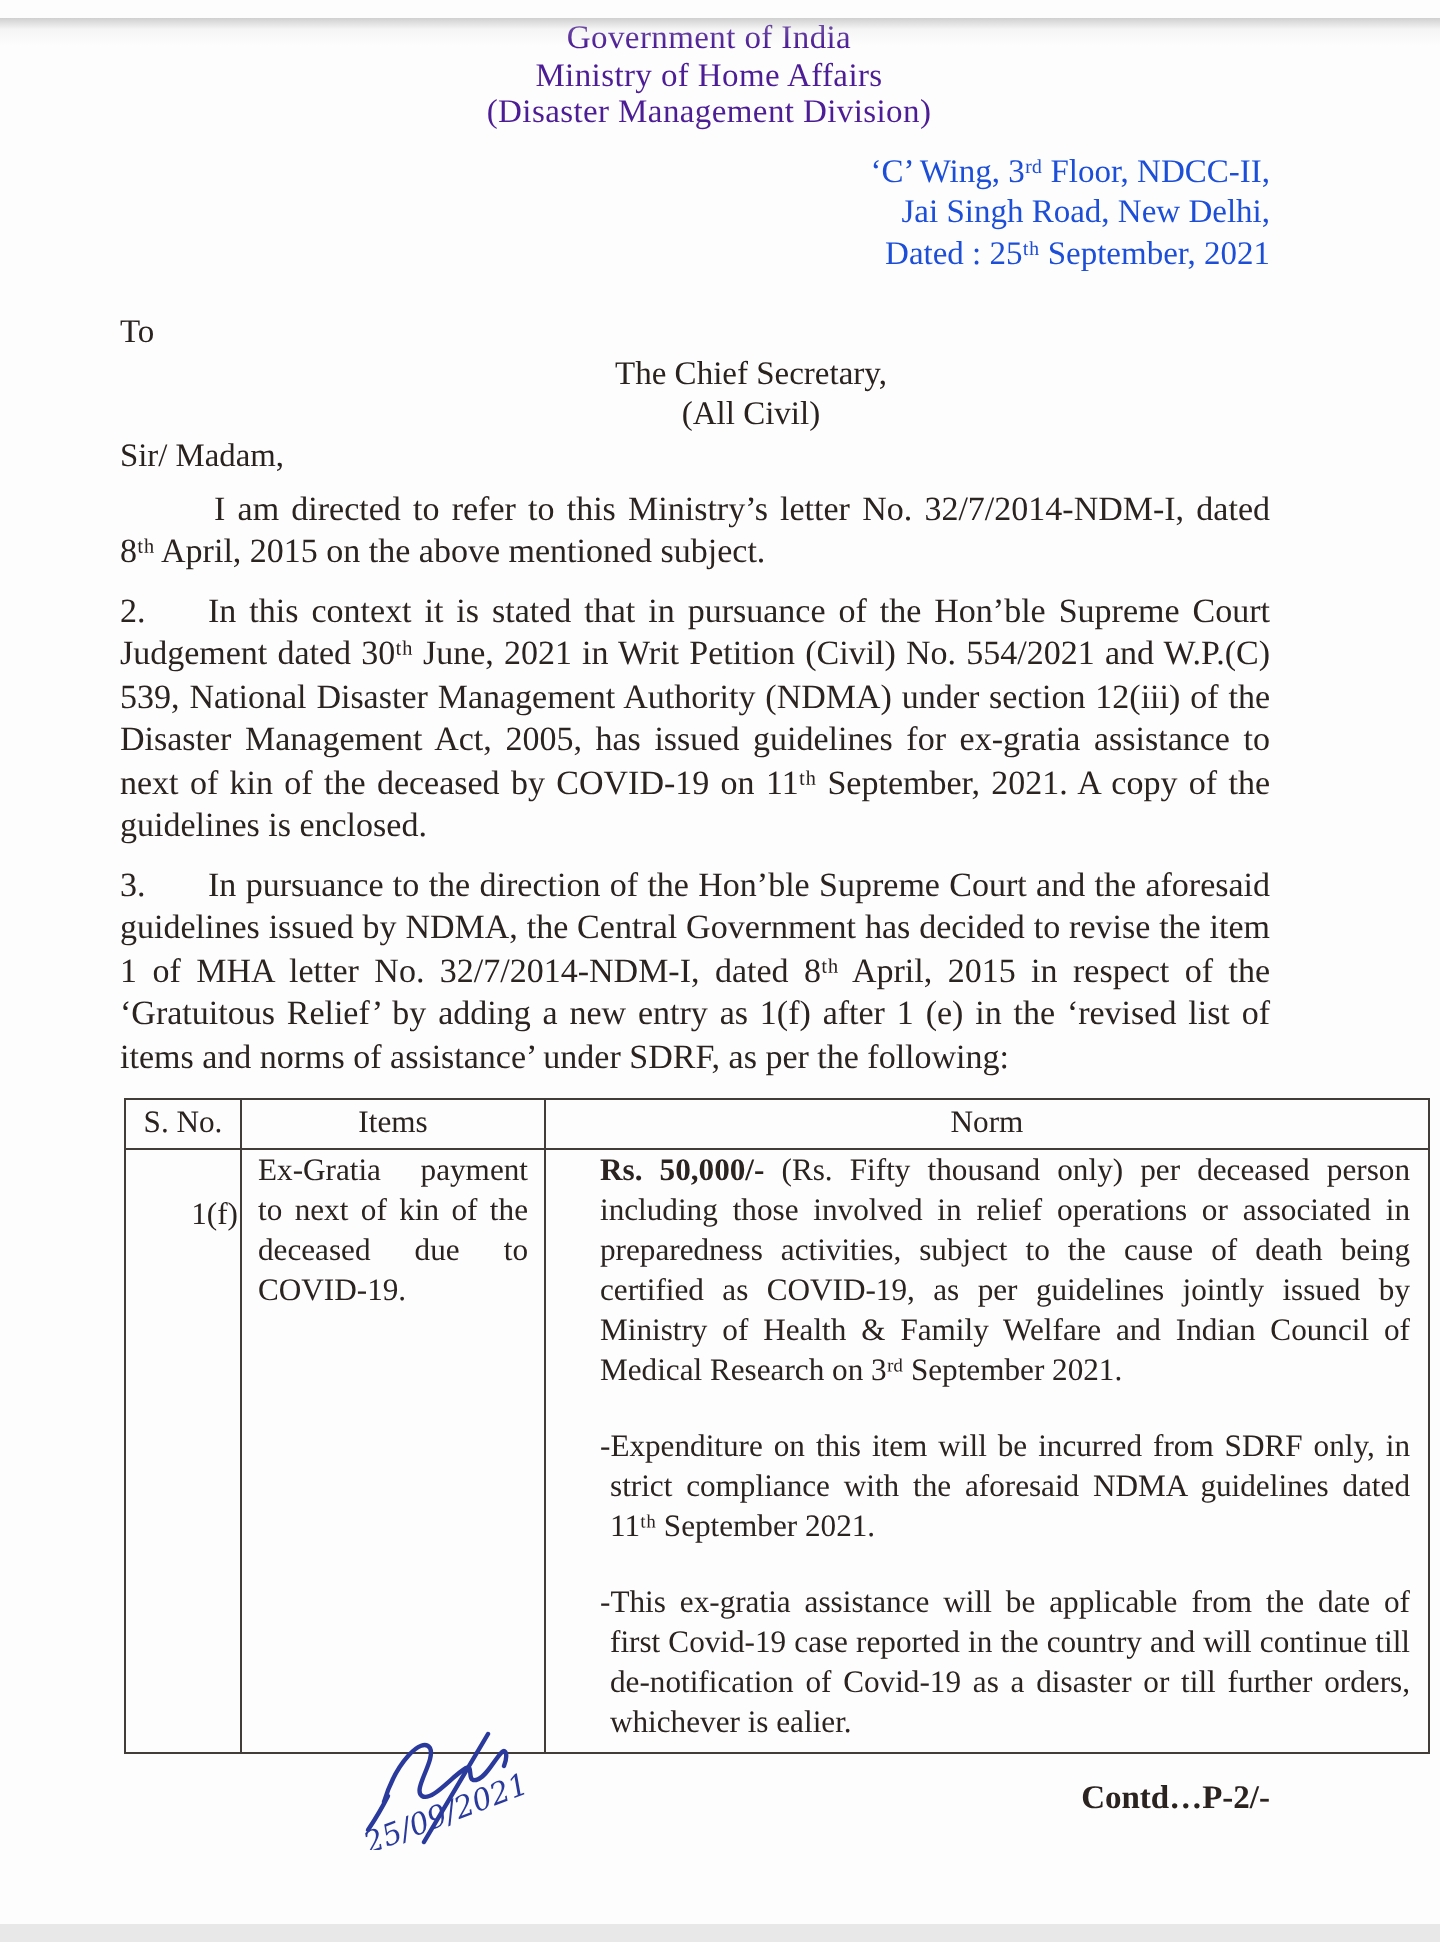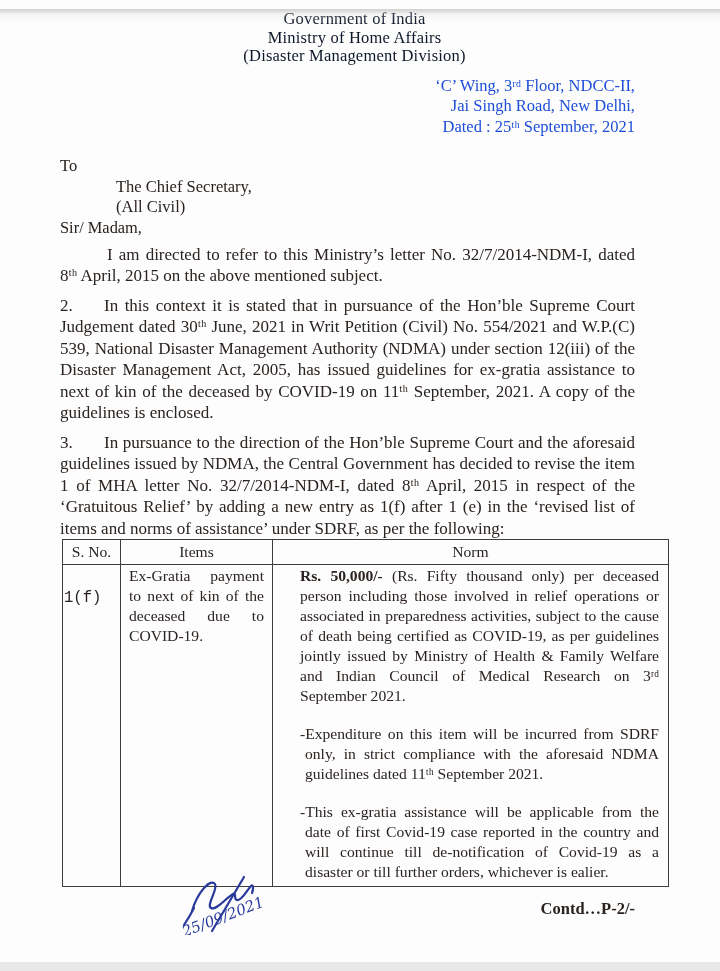--- a/index.html
+++ b/index.html
@@ -22,7 +22,7 @@
   }
   .letterhead{
     text-align:center;font-size:16.5px;line-height:18.5px;
-    color:#0f172a;margin-left:14px;letter-spacing:.2px;
+    color:#4c1d95;margin-left:14px;letter-spacing:.2px;
   }
   .address{
     text-align:right;margin-top:10px;font-size:16.5px;line-height:20.5px;color:#1d4ed8;

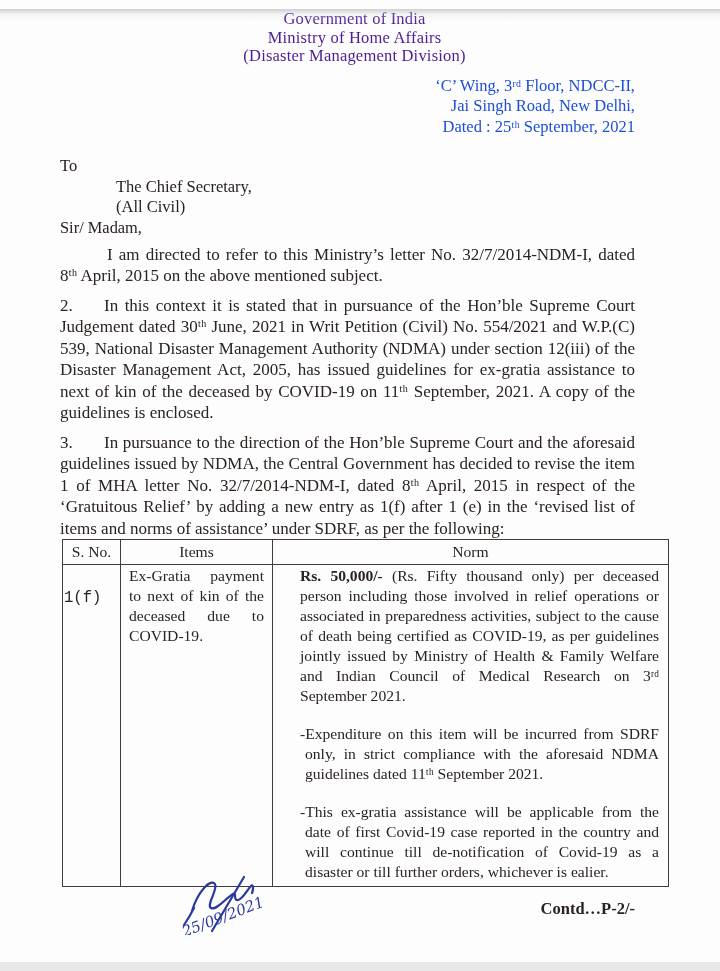--- a/index.html
+++ b/index.html
@@ -28,7 +28,7 @@
     text-align:right;margin-top:10px;font-size:16.5px;line-height:20.5px;color:#1d4ed8;
   }
   .to-block{margin-top:19px;font-size:16.5px;line-height:20.5px;}
-  .to-inner{margin-left:56px;}
+  .to-inner{margin-left:56px;text-align:center;}
   .subject{
     margin-top:8px;font-weight:bold;font-size:16.3px;line-height:21.5px;
     position:relative;padding-left:46px;color:#241d1a;text-align:justify;

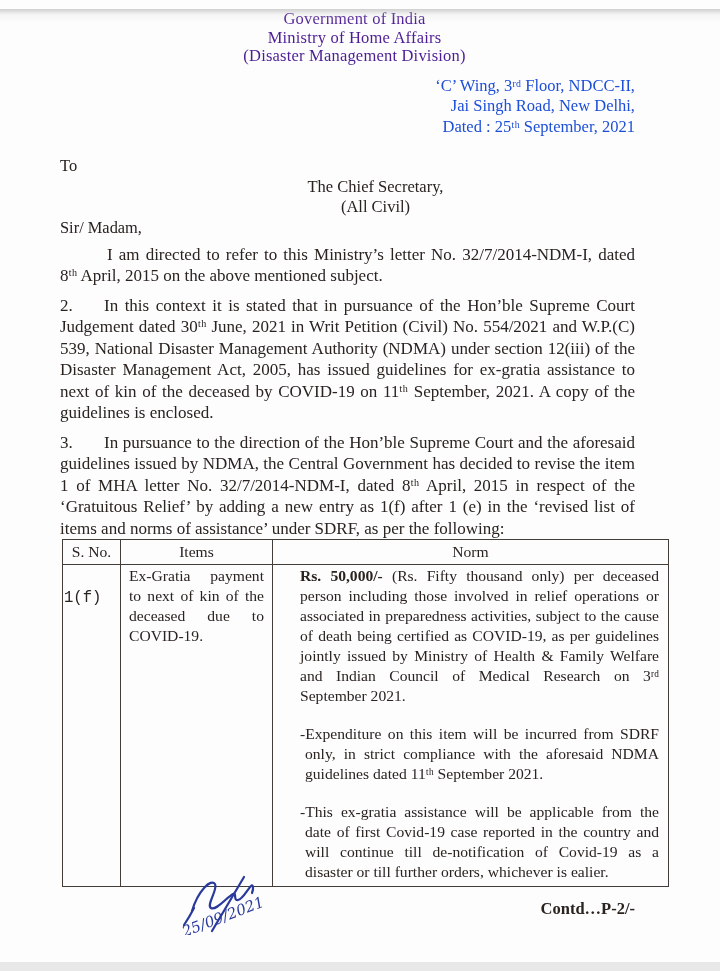--- a/index.html
+++ b/index.html
@@ -41,7 +41,7 @@
   .indent{margin-top:6px;text-indent:47px;}
   .pnum{display:inline-block;width:44px;}
   table{
-    border-collapse:collapse;margin-left:2px;width:607px;table-layout:fixed;
+    border-collapse:collapse;margin-top:10px;margin-left:2px;width:653px;table-layout:fixed;
   }
   th,td{
     border:1.7px solid #433d39;font-weight:normal;

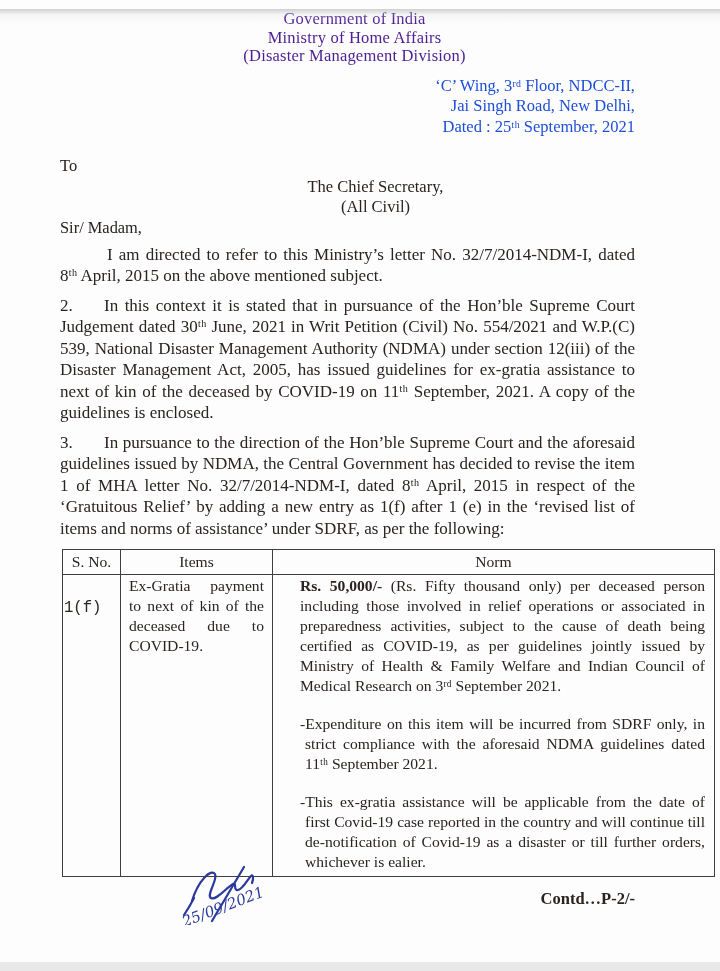--- a/index.html
+++ b/index.html
@@ -50,7 +50,7 @@
   th{text-align:center;padding:2px 4px;line-height:20px;}
   col.c-sno{width:58px;}
   col.c-items{width:152px;}
-  td.sno{text-align:left;vertical-align:top;padding-top:24px;font-family:Liberation Mono, monospace;}
+  td.sno{text-align:right;vertical-align:top;padding-top:24px;}
   td.items{vertical-align:top;text-align:justify;line-height:20px;padding:1px 8px;}
   td.norm{vertical-align:top;text-align:justify;line-height:20px;padding:1px 9px 4px 27px;}
   td.norm p{margin:0;}

